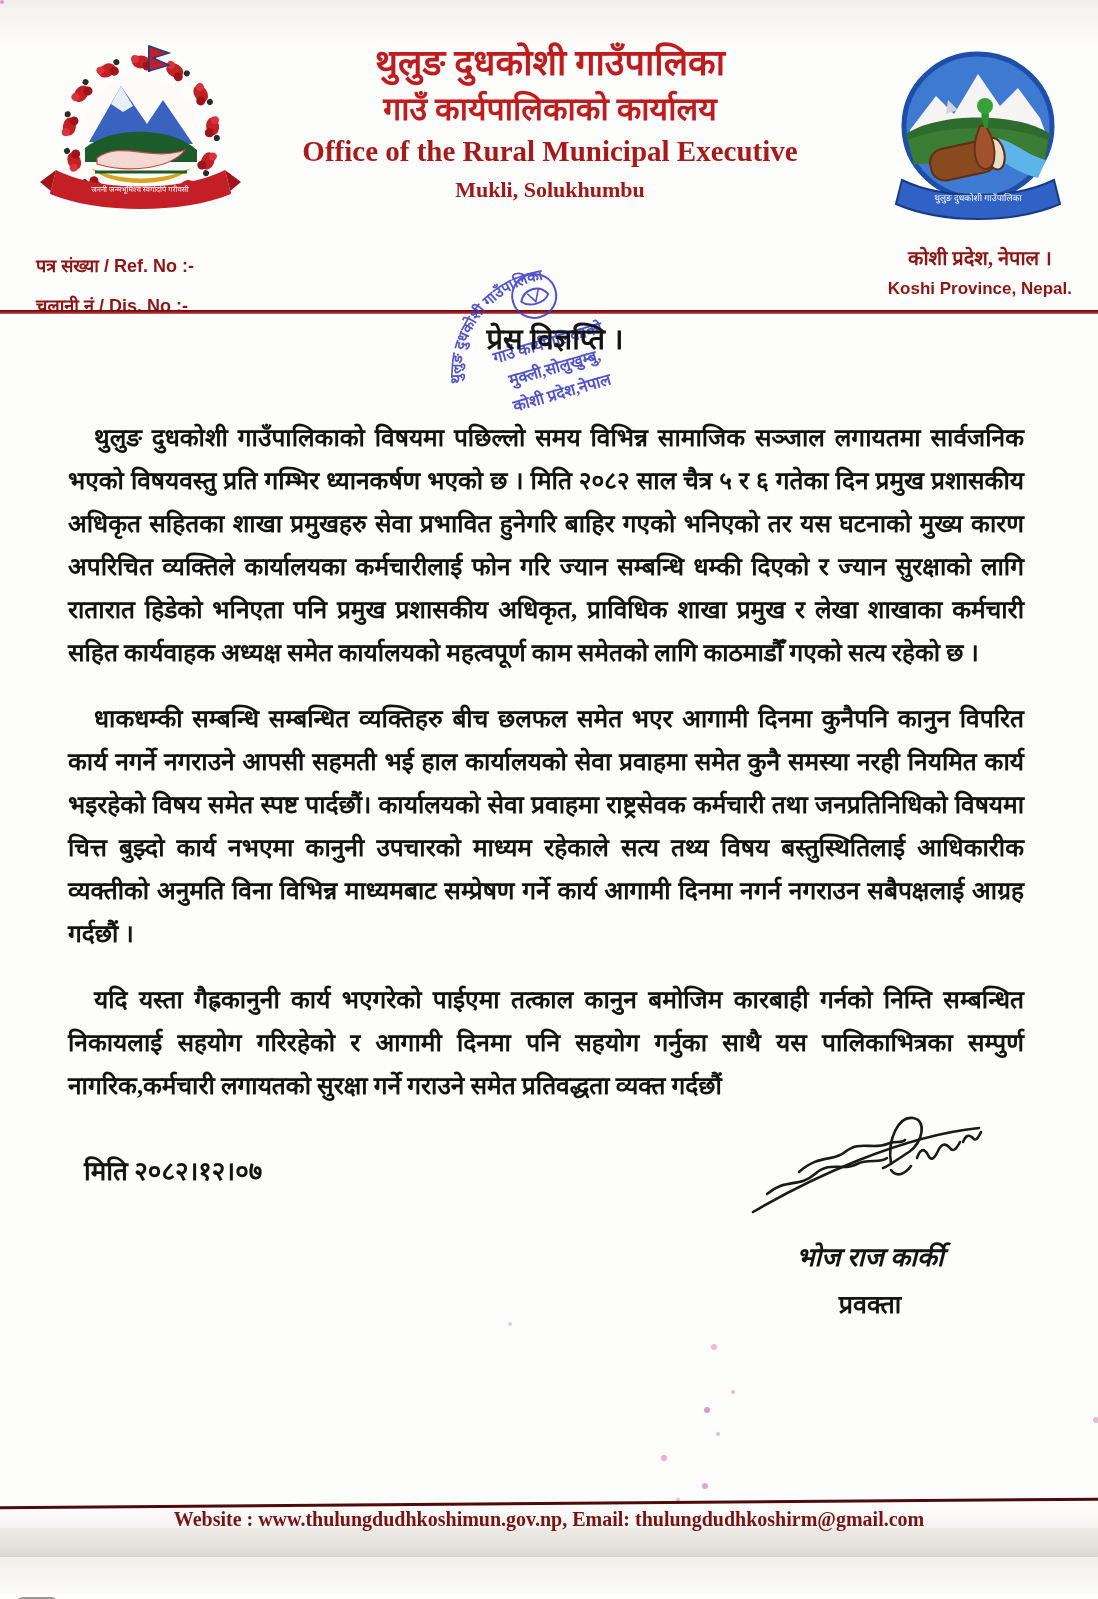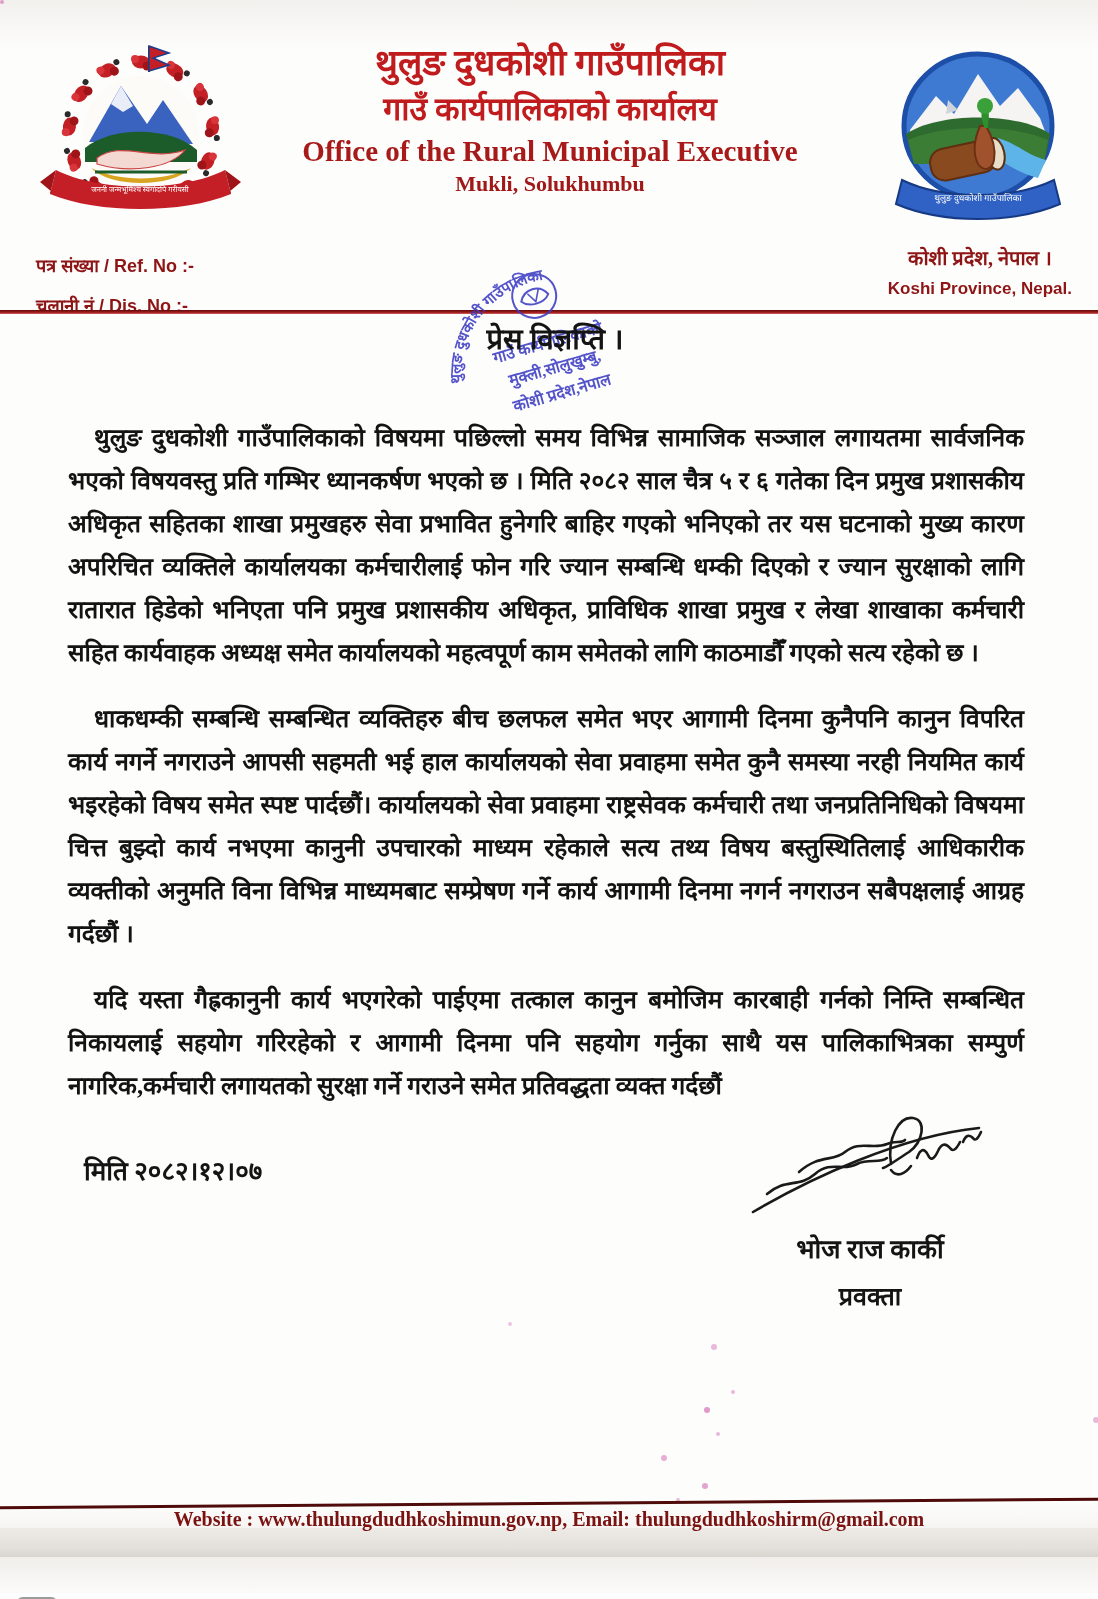--- a/index.html
+++ b/index.html
@@ -18,7 +18,7 @@
   .o-np{font-size:32px;font-weight:bold;color:#c01c1e;line-height:1.3;margin-top:4px;}
   .o-en{font-size:29px;font-weight:bold;color:#a81a1a;line-height:1.25;margin-top:2px;}
   .p-np{font-size:23px;font-weight:bold;color:#b01d1d;margin-top:3px;}
-  .p-en{font-size:22px;font-weight:bold;color:#a11818;margin-top:2px;}
+  .p-en{font-size:22px;font-weight:bold;color:#a11818;margin-top:8px;}
   .refblock{position:absolute;left:36px;top:246px;color:#8e1515;font-weight:bold;
     font-family:"Liberation Sans","DejaVu Sans",sans-serif;font-size:18px;line-height:40px;}
   .provblock{position:absolute;right:26px;top:244px;text-align:center;color:#8e1515;font-weight:bold;}

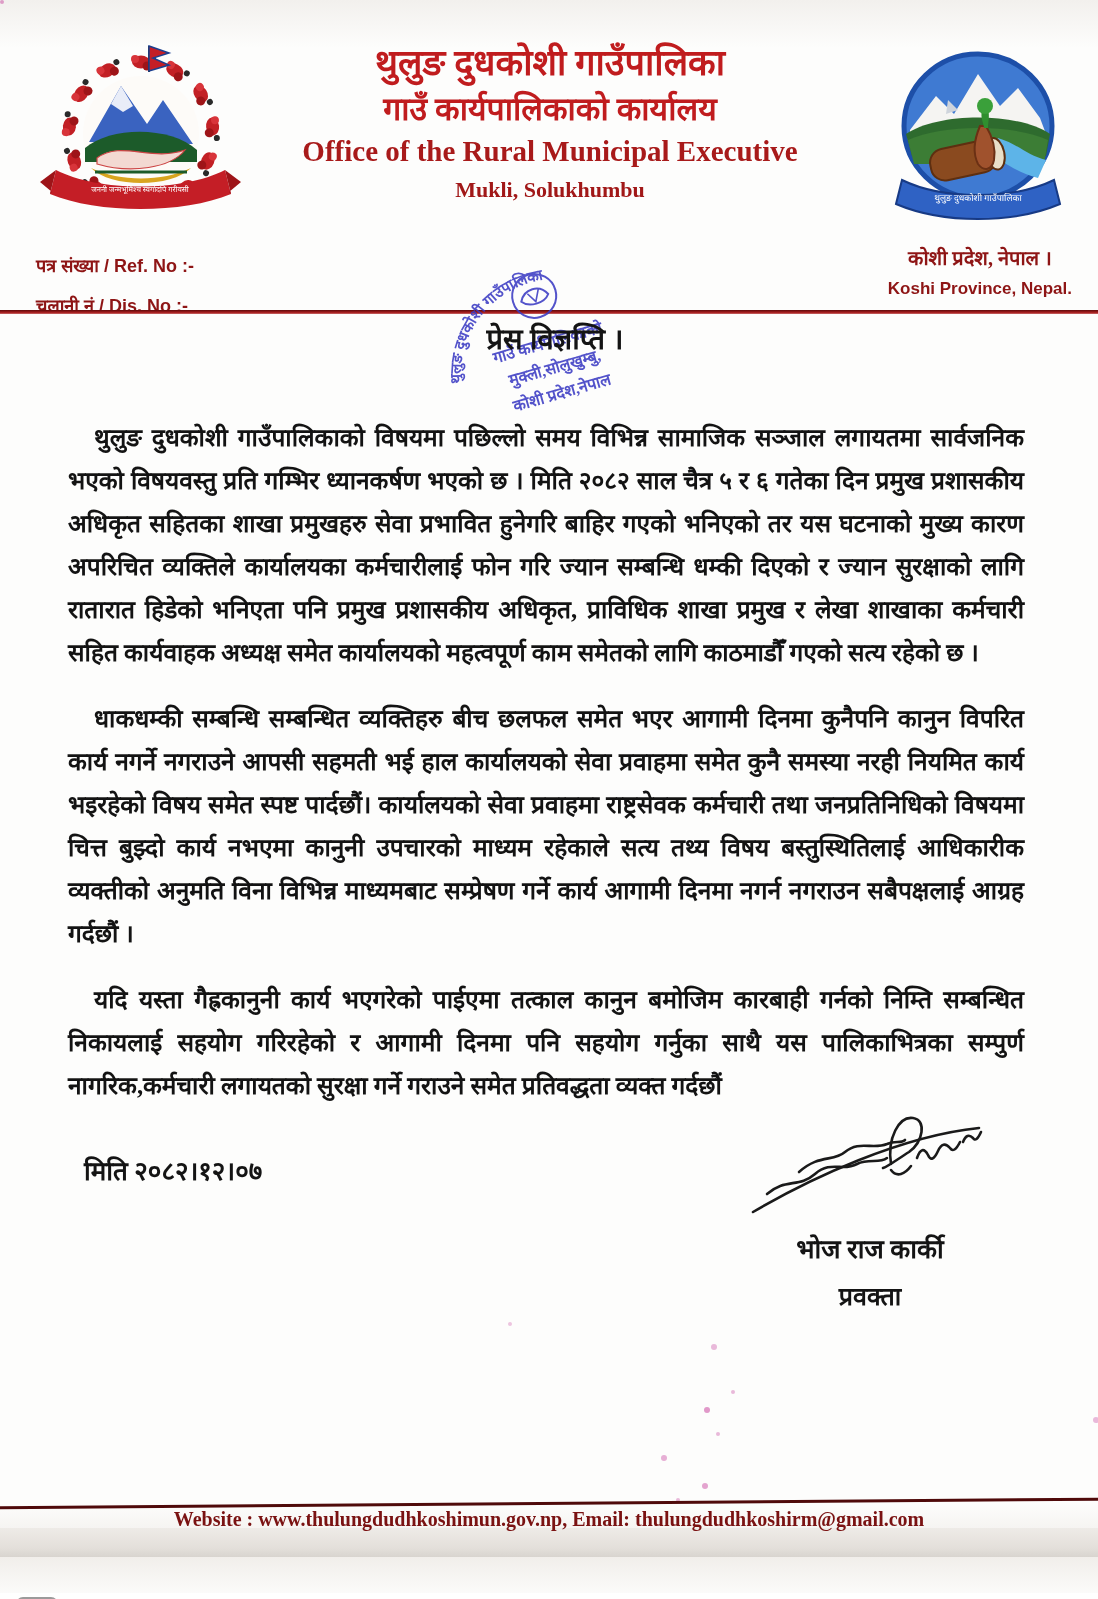--- a/index.html
+++ b/index.html
@@ -37,7 +37,7 @@
   .date-line{position:absolute;left:84px;top:1152px;font-size:26px;font-weight:bold;color:#141414;}
   .sig-block{position:absolute;left:735px;top:1108px;width:270px;text-align:center;}
   .sig-svg{width:258px;height:122px;display:block;margin:0 auto;}
-  .sig-name{font-size:26px;font-weight:bold;color:#141414;margin-top:0;}
+  .sig-name{font-size:26px;font-weight:bold;color:#141414;margin-top:8px;font-style:italic;}
   .sig-title{font-size:25px;font-weight:bold;color:#141414;margin-top:12px;}
   
   .speckles{position:absolute;left:0;top:0;width:4px;height:4px;border-radius:50%;

